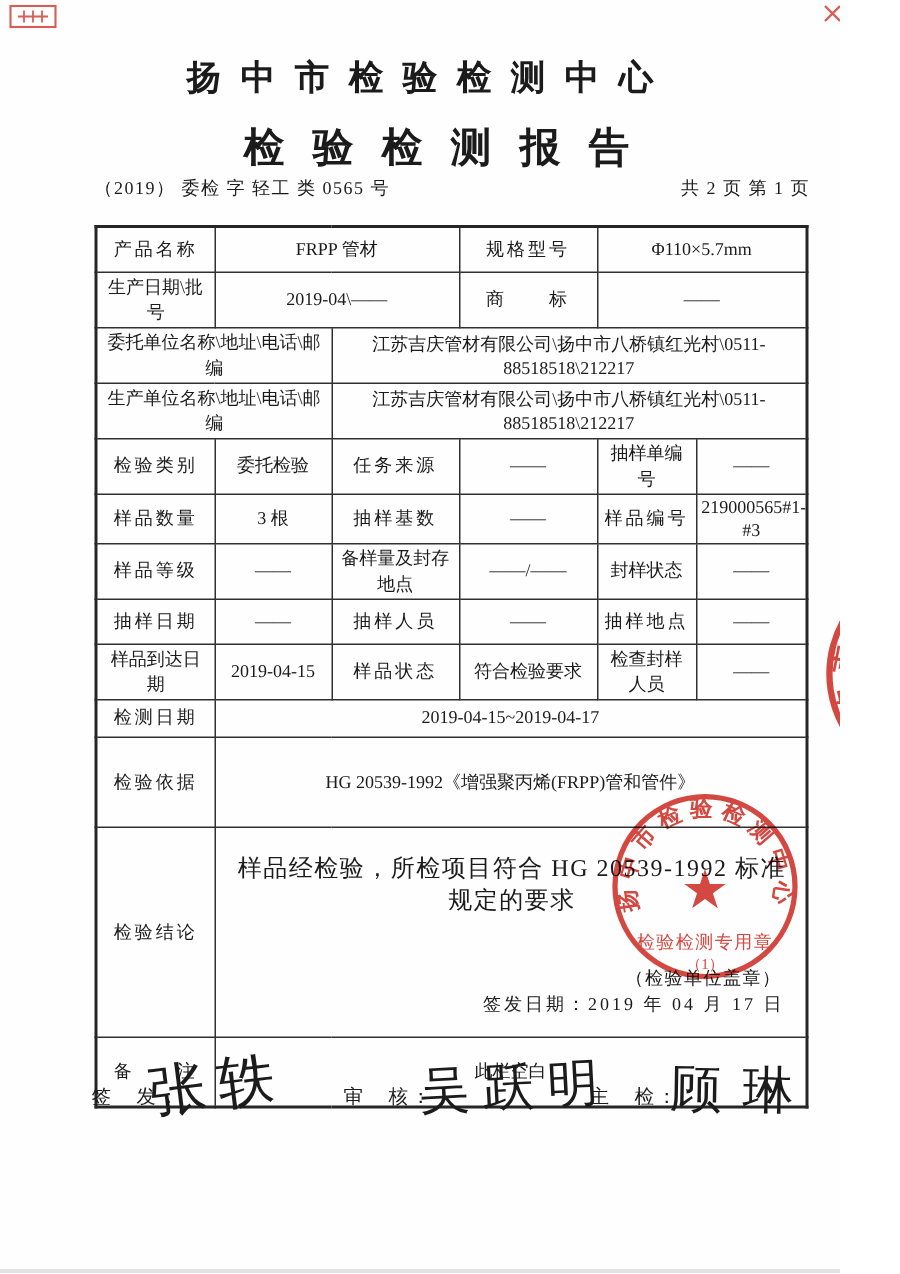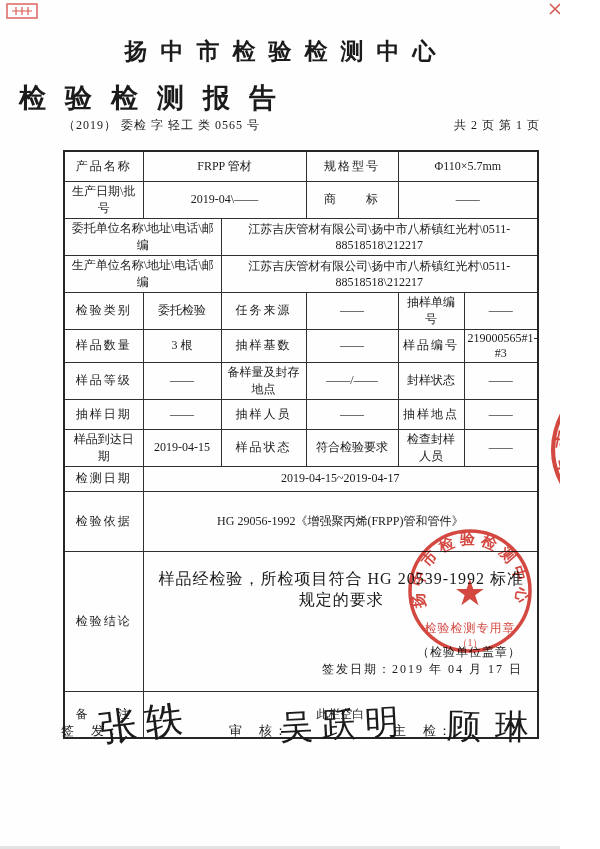--- a/index.html
+++ b/index.html
@@ -9,7 +9,7 @@
 
   .center-name{position:absolute;top:36px;left:0;width:100%;text-align:center;
                font-size:23px;font-weight:bold;letter-spacing:13px;text-indent:13px;}
-  .report-title{position:absolute;top:80px;left:0;width:100%;text-align:left;
+  .report-title{position:absolute;top:80px;left:11px;width:100%;text-align:center;
                 font-size:27px;font-weight:bold;letter-spacing:19px;text-indent:19px;}
   .doc-line{position:absolute;top:117px;left:63px;width:477px;display:flex;
             justify-content:space-between;font-size:12px;letter-spacing:1px;gap:28px;}

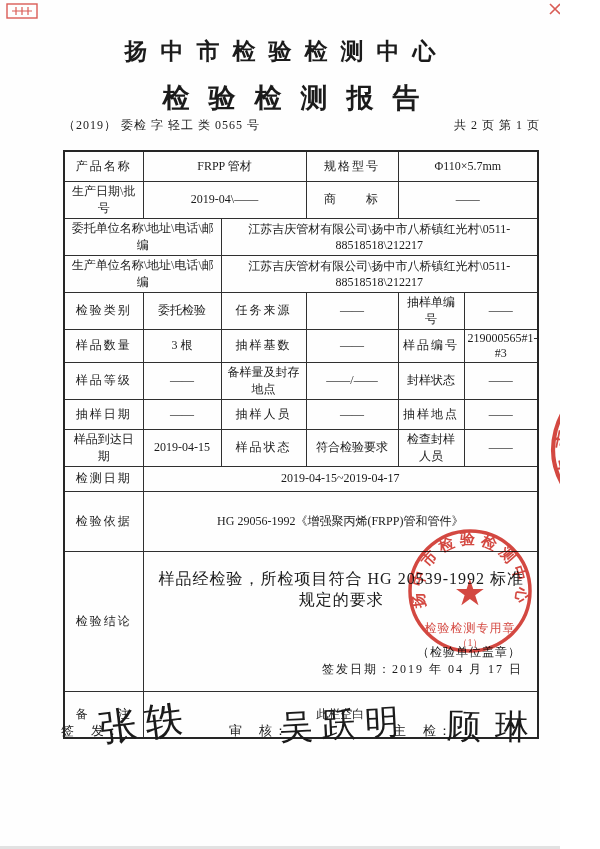--- a/index.html
+++ b/index.html
@@ -144,7 +144,7 @@
     </tr>
     <tr class="h60">
       <td class="lbl">检验依据</td>
-      <td colspan="5" class="left">HG 29056-1992《增强聚丙烯(FRPP)管和管件》</td>
+      <td colspan="5" class="left">HG 20539-1992《增强聚丙烯(FRPP)管和管件》</td>
     </tr>
     <tr class="h140">
       <td class="lbl">检验结论</td>

